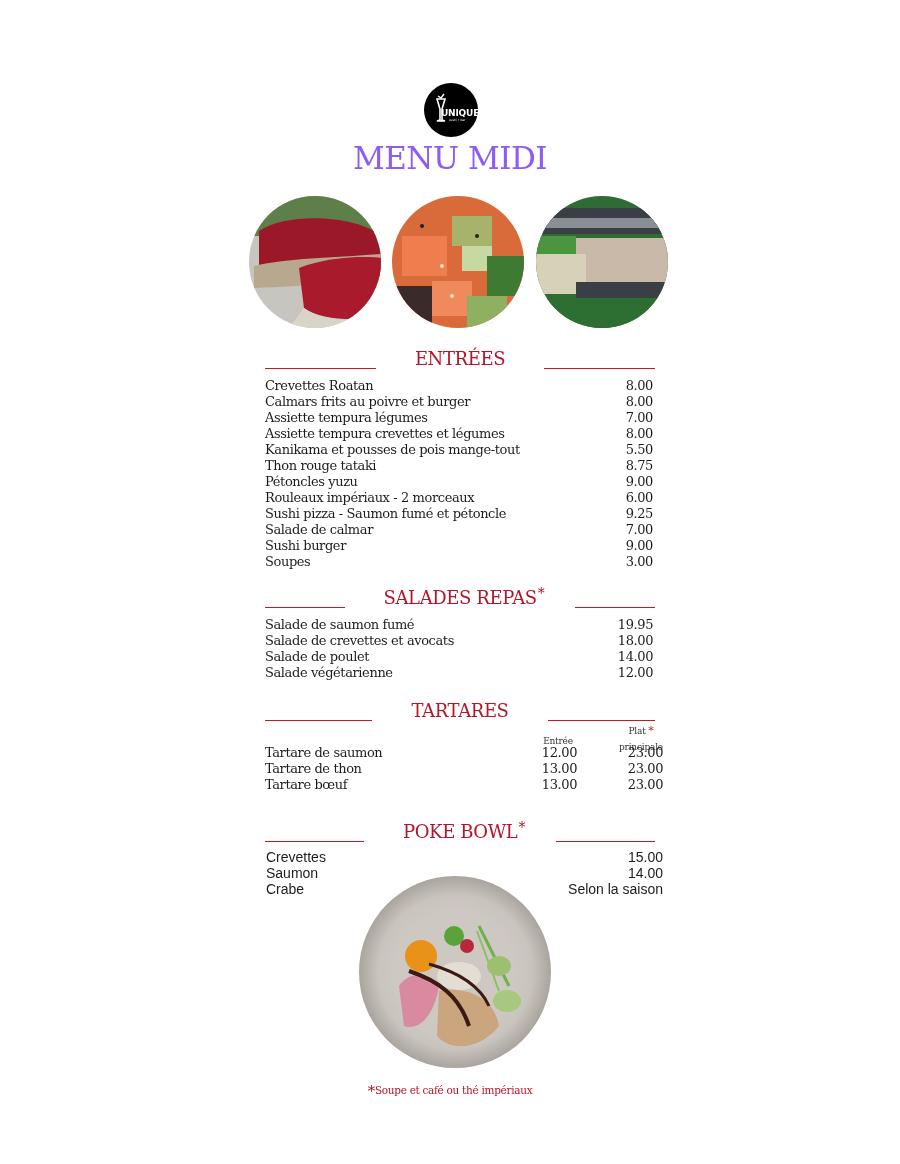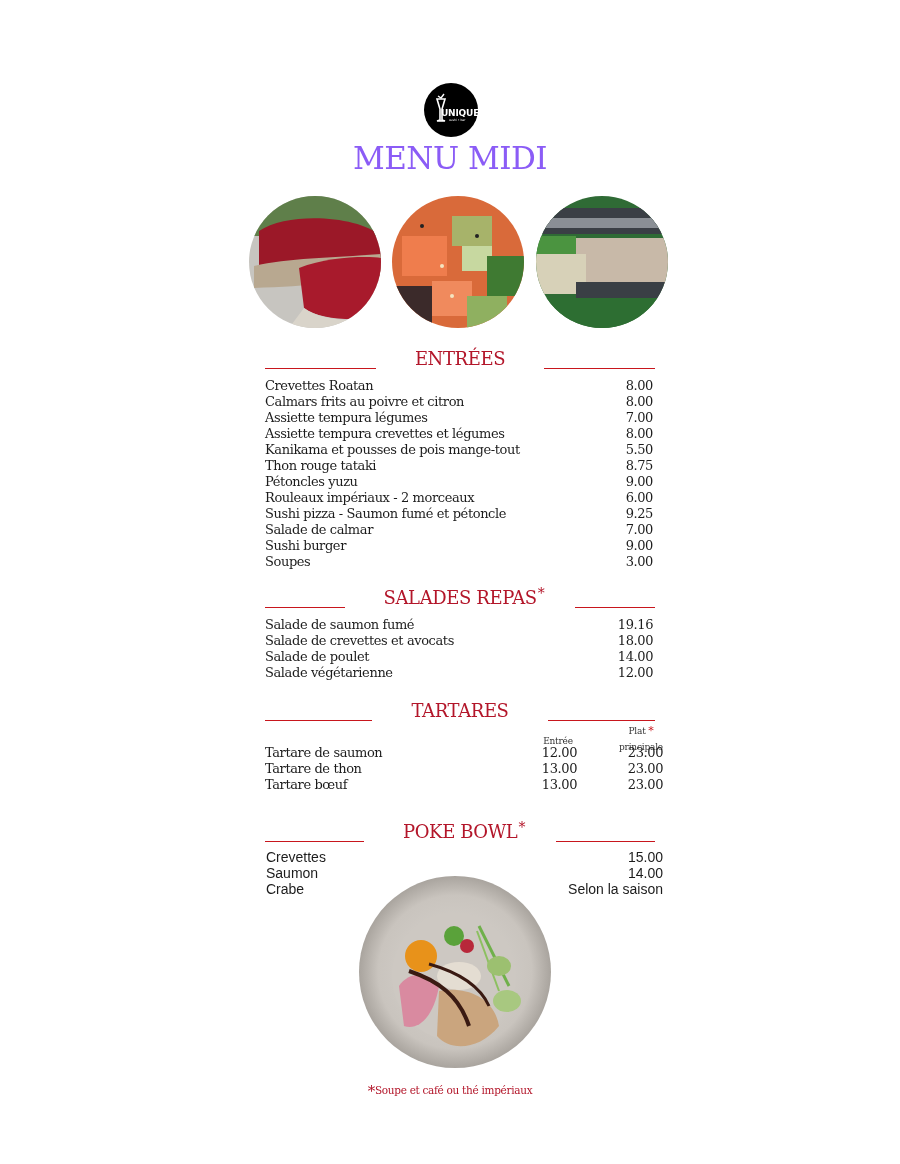--- a/index.html
+++ b/index.html
@@ -139,7 +139,7 @@
       <span class="price">8.00</span>
     </div>
   <div class="row">
-      <span>Calmars frits au poivre et citron</span>
+      <span>Calmars frits au poivre et burger</span>
       <span class="price">8.00</span>
     </div>
   <div class="row">

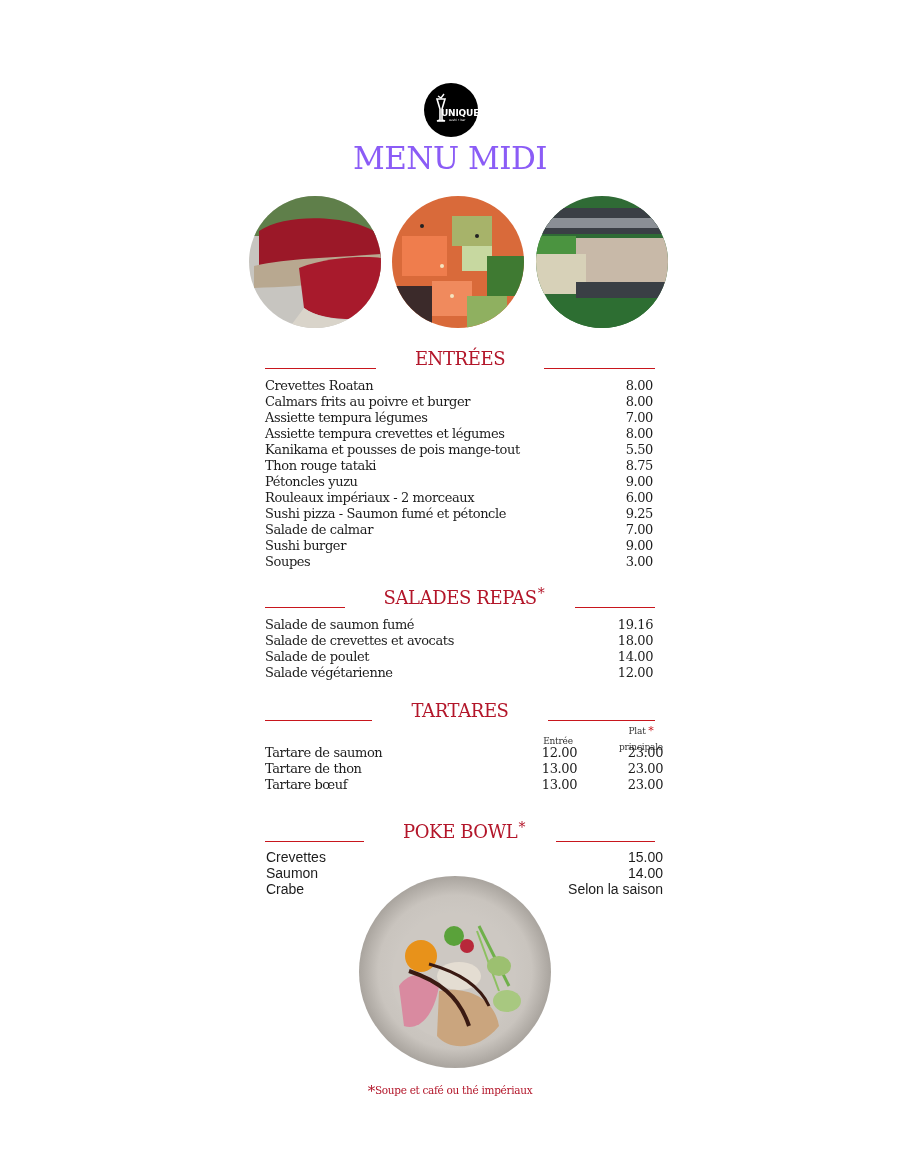--- a/index.html
+++ b/index.html
@@ -192,7 +192,7 @@
 <div class="rows" style="top:617px;">
   <div class="row">
       <span>Salade de saumon fumé</span>
-      <span class="price">19.16</span>
+      <span class="price">19.95</span>
     </div>
   <div class="row">
       <span>Salade de crevettes et avocats</span>

